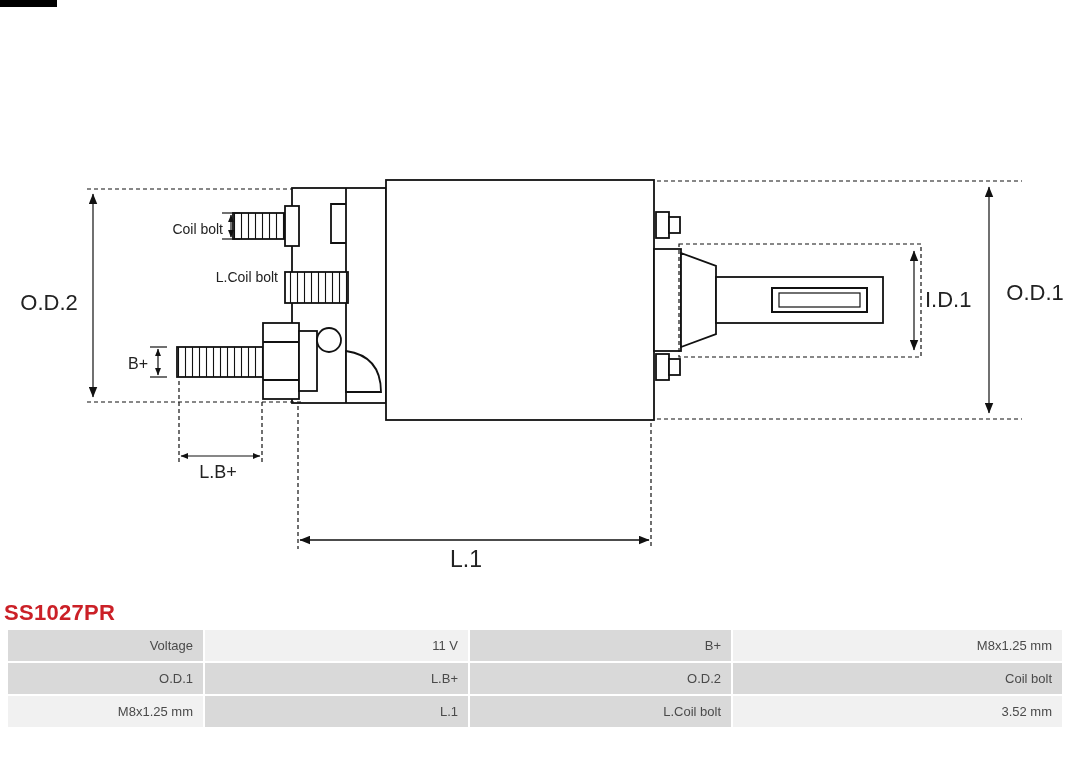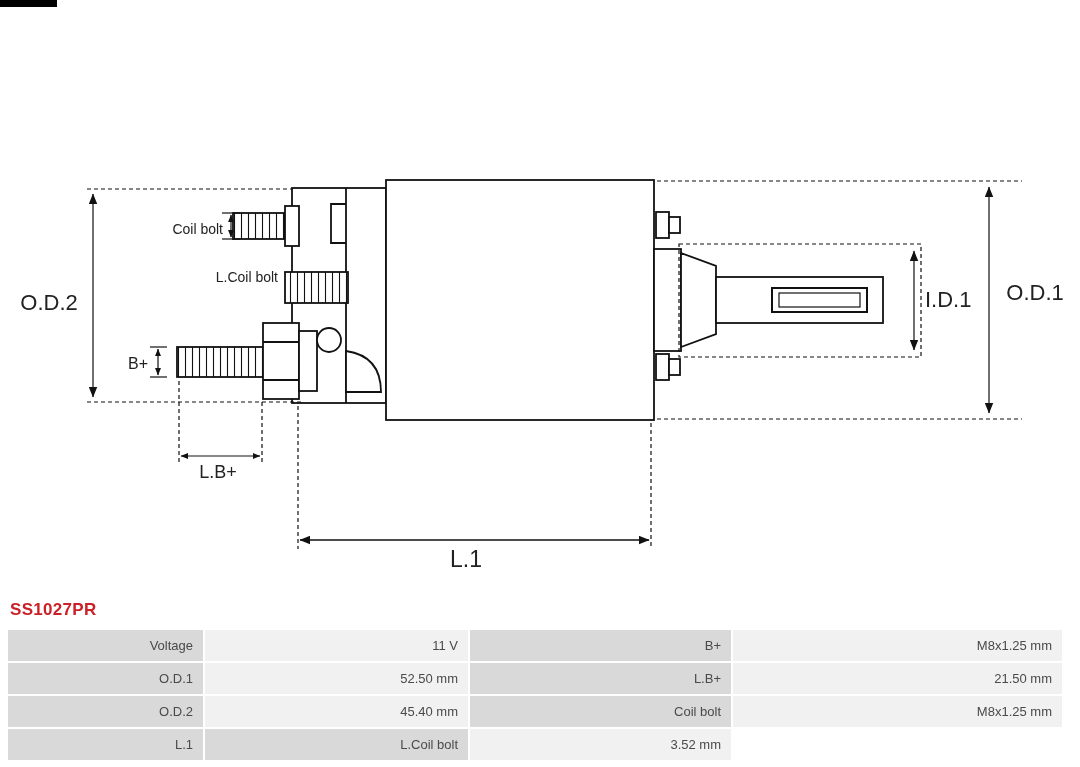--- a/index.html
+++ b/index.html
@@ -7,7 +7,7 @@
   .page{position:relative;width:1080px;height:767px;background:#fff;overflow:hidden;}
   .logo-strip{position:absolute;left:0;top:0;width:57px;height:7px;background:#000;}
   .drawing-wrap{position:absolute;left:0;top:0;width:1080px;height:592px;}
-  .part-number{position:absolute;left:10px;top:600px;font-size:17px;font-weight:bold;
+  .part-number{position:absolute;left:4px;top:600px;font-size:22px;font-weight:bold;
     color:var(--accent-red,#cb2027);letter-spacing:.3px;}
   .spec-table{position:absolute;left:8px;top:630px;width:975px;display:grid;
     grid-template-columns:195px 263px 261px 329px;grid-auto-rows:31px;gap:2px;background:#fff;}

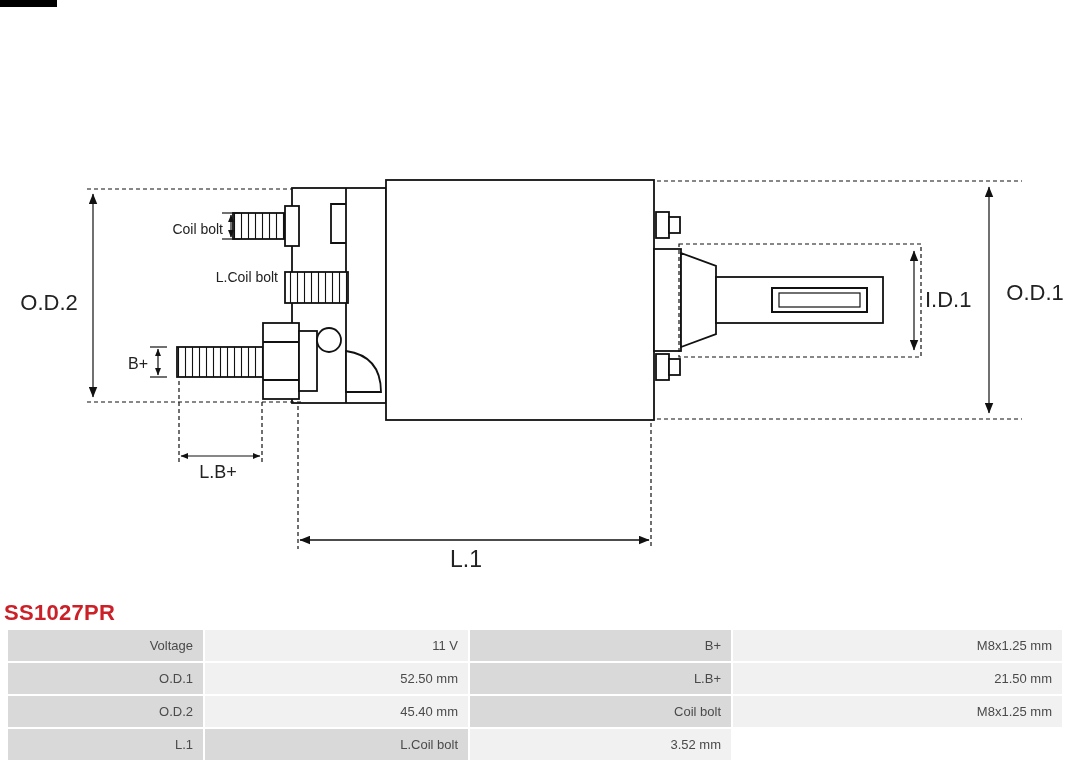--- a/index.html
+++ b/index.html
@@ -125,7 +125,6 @@
     <div class="cell value">M8x1.25 mm</div>
 
     <div class="cell label">O.D.1</div>
-    <div class="cell value">52.50 mm</div>
     <div class="cell label">L.B+</div>
     <div class="cell value">21.50 mm</div>
 

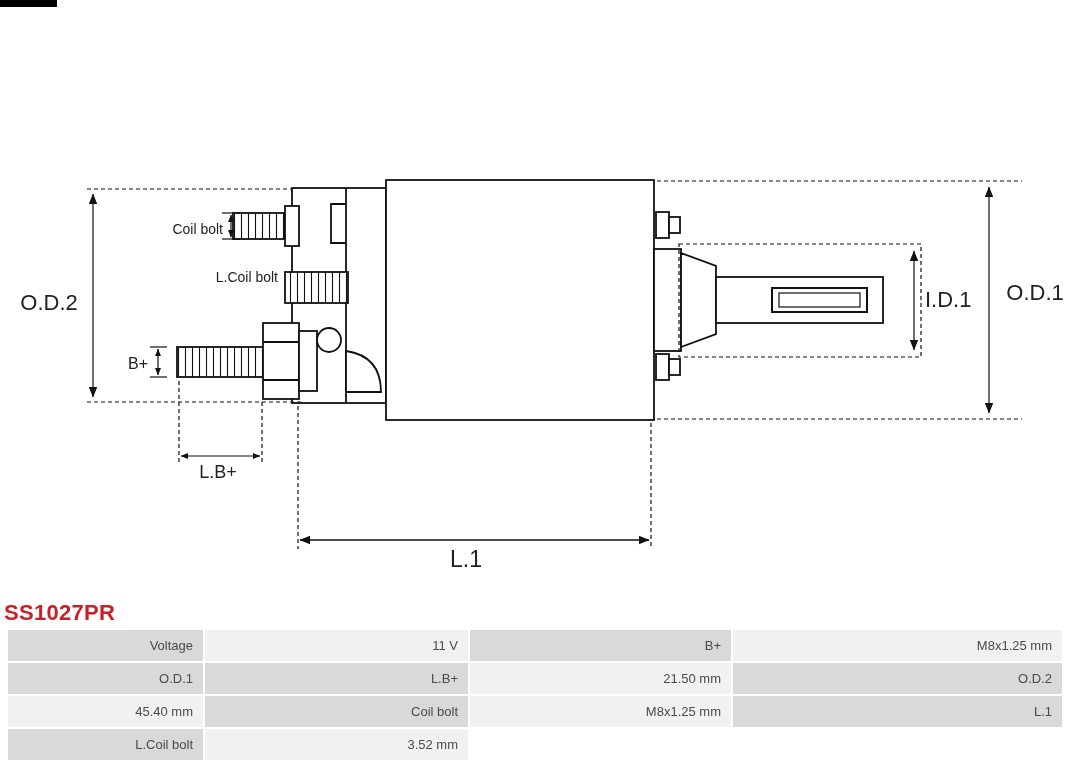--- a/index.html
+++ b/index.html
@@ -126,7 +126,6 @@
 
     <div class="cell label">O.D.1</div>
     <div class="cell label">L.B+</div>
-    <div class="cell value">21.50 mm</div>
 
     <div class="cell label">O.D.2</div>
     <div class="cell value">45.40 mm</div>

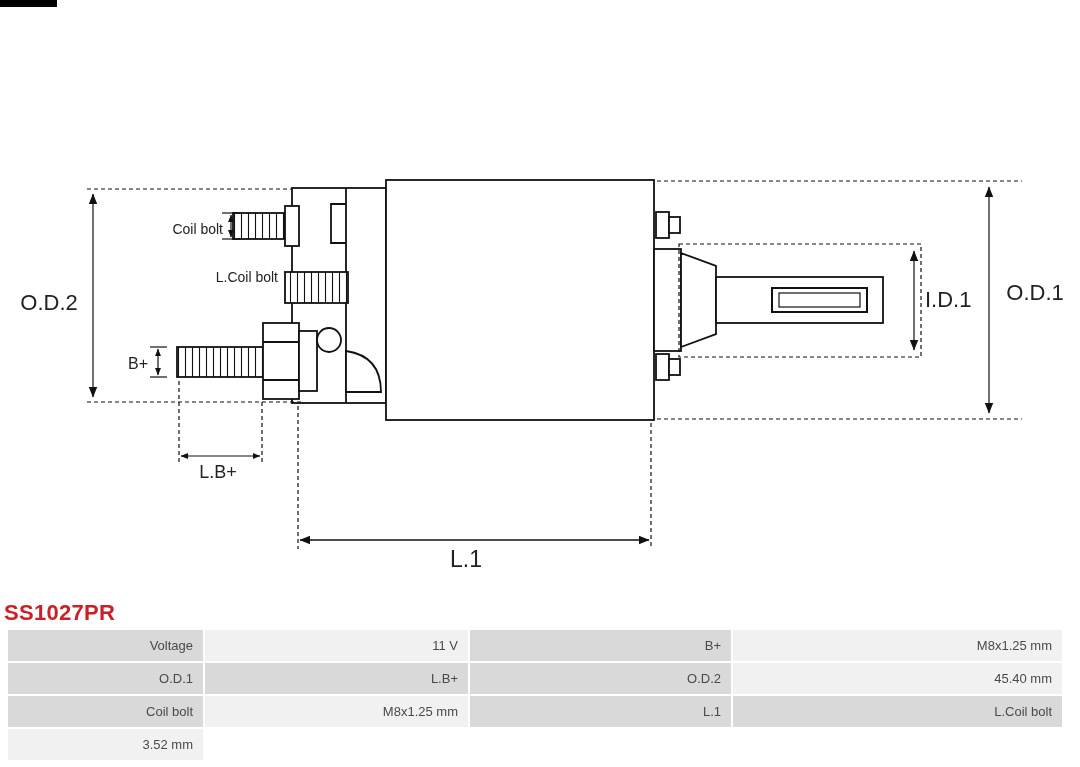--- a/index.html
+++ b/index.html
@@ -128,7 +128,6 @@
     <div class="cell label">L.B+</div>
 
     <div class="cell label">O.D.2</div>
-    <div class="cell value">45.40 mm</div>
     <div class="cell label">Coil bolt</div>
     <div class="cell value">M8x1.25 mm</div>
 

